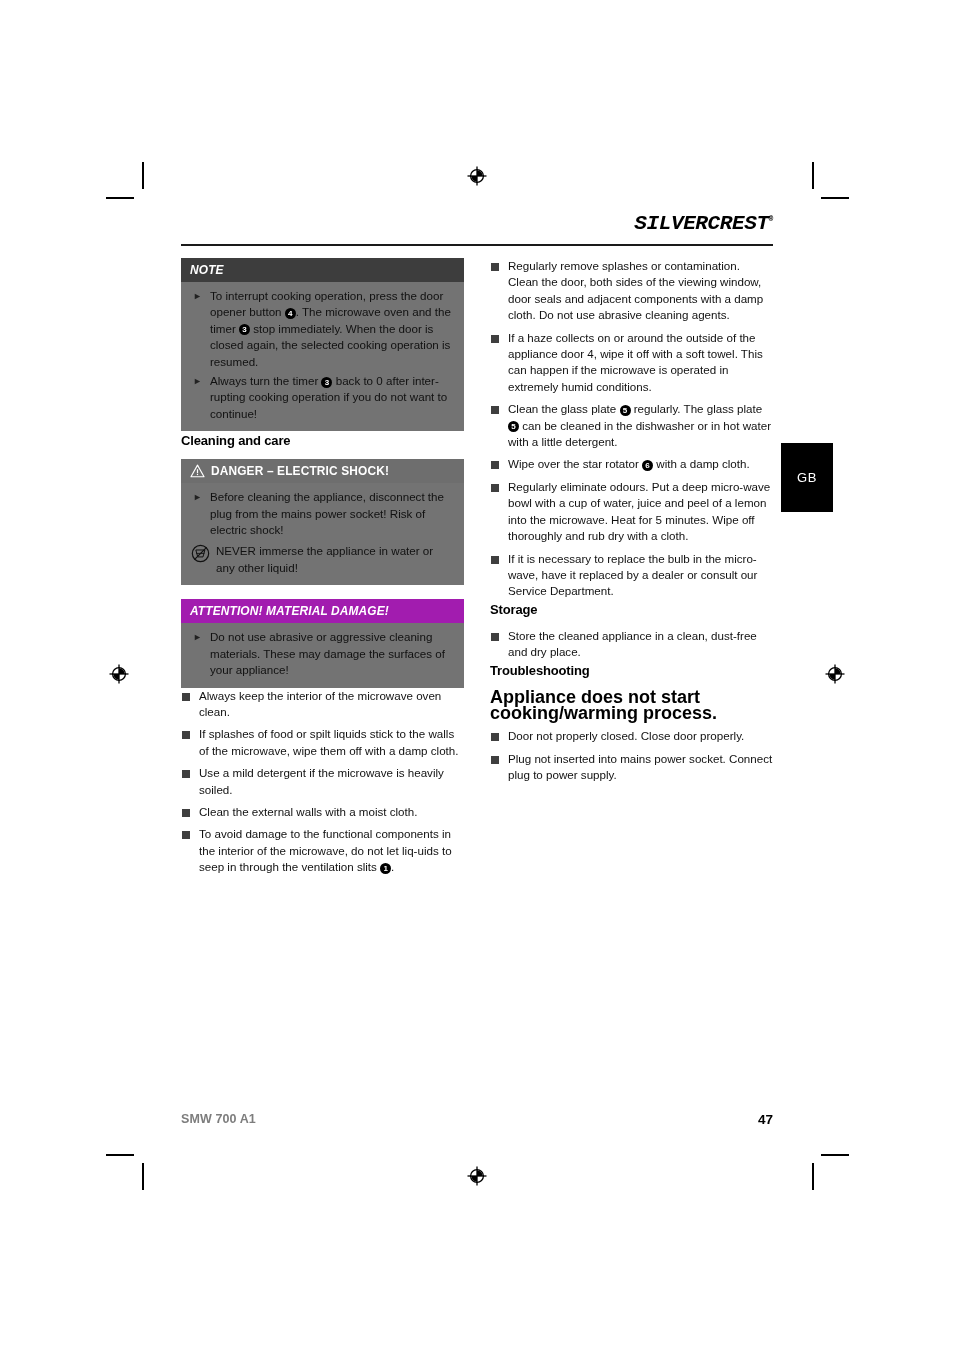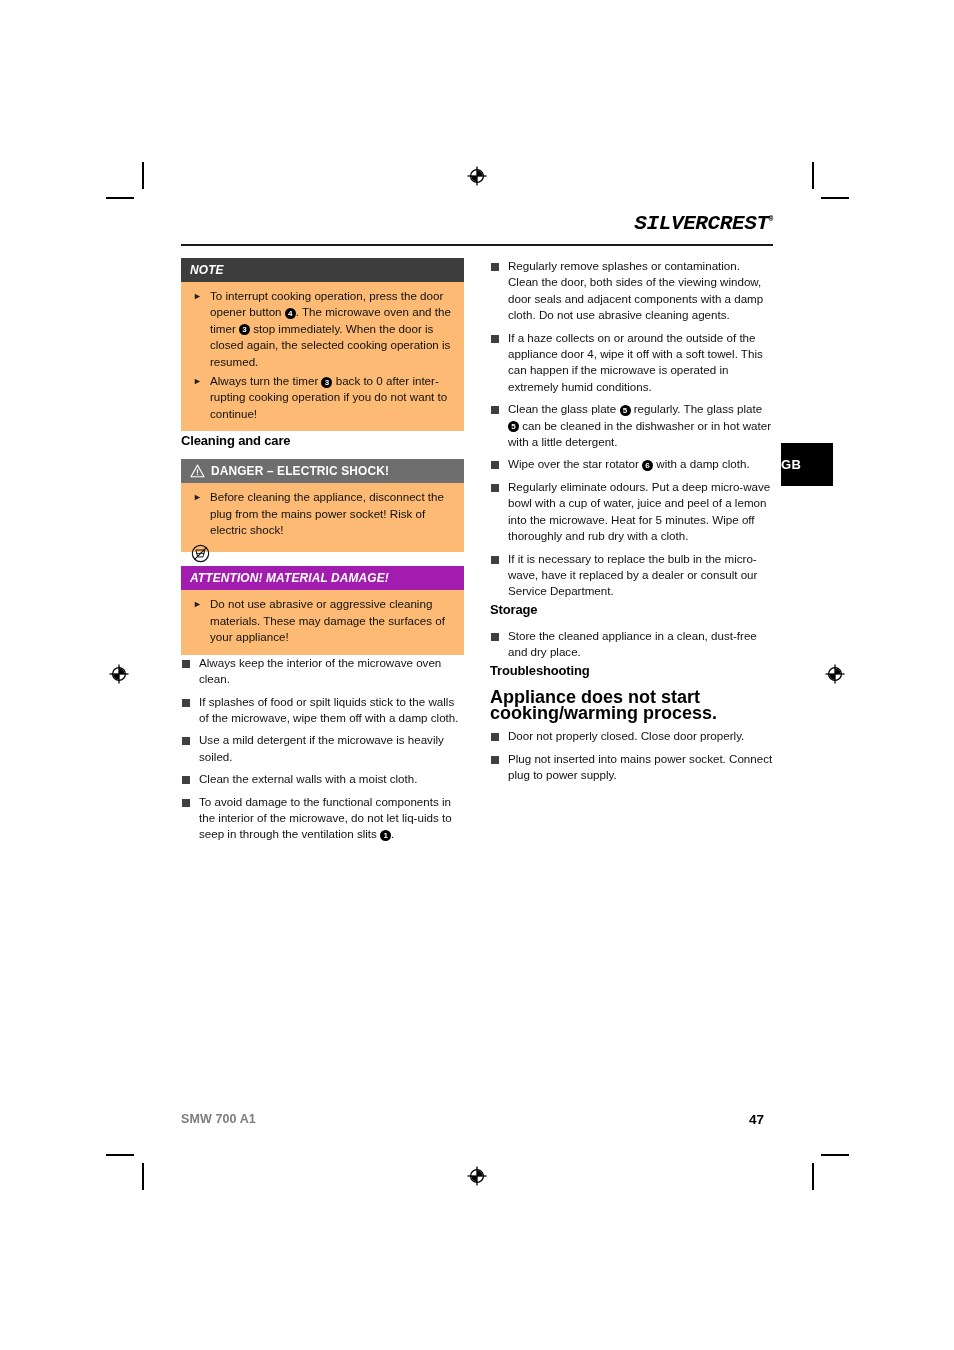--- a/index.html
+++ b/index.html
@@ -102,7 +102,7 @@
   .callout-head.danger { background: #6e6e6e; font-style: normal; }
   .callout-head.attention { background: #a21caf; }
   .callout-body {
-    background: #fdba74;
+    background: #737373;
     padding: 6px 10px 9px 10px;
   }
 

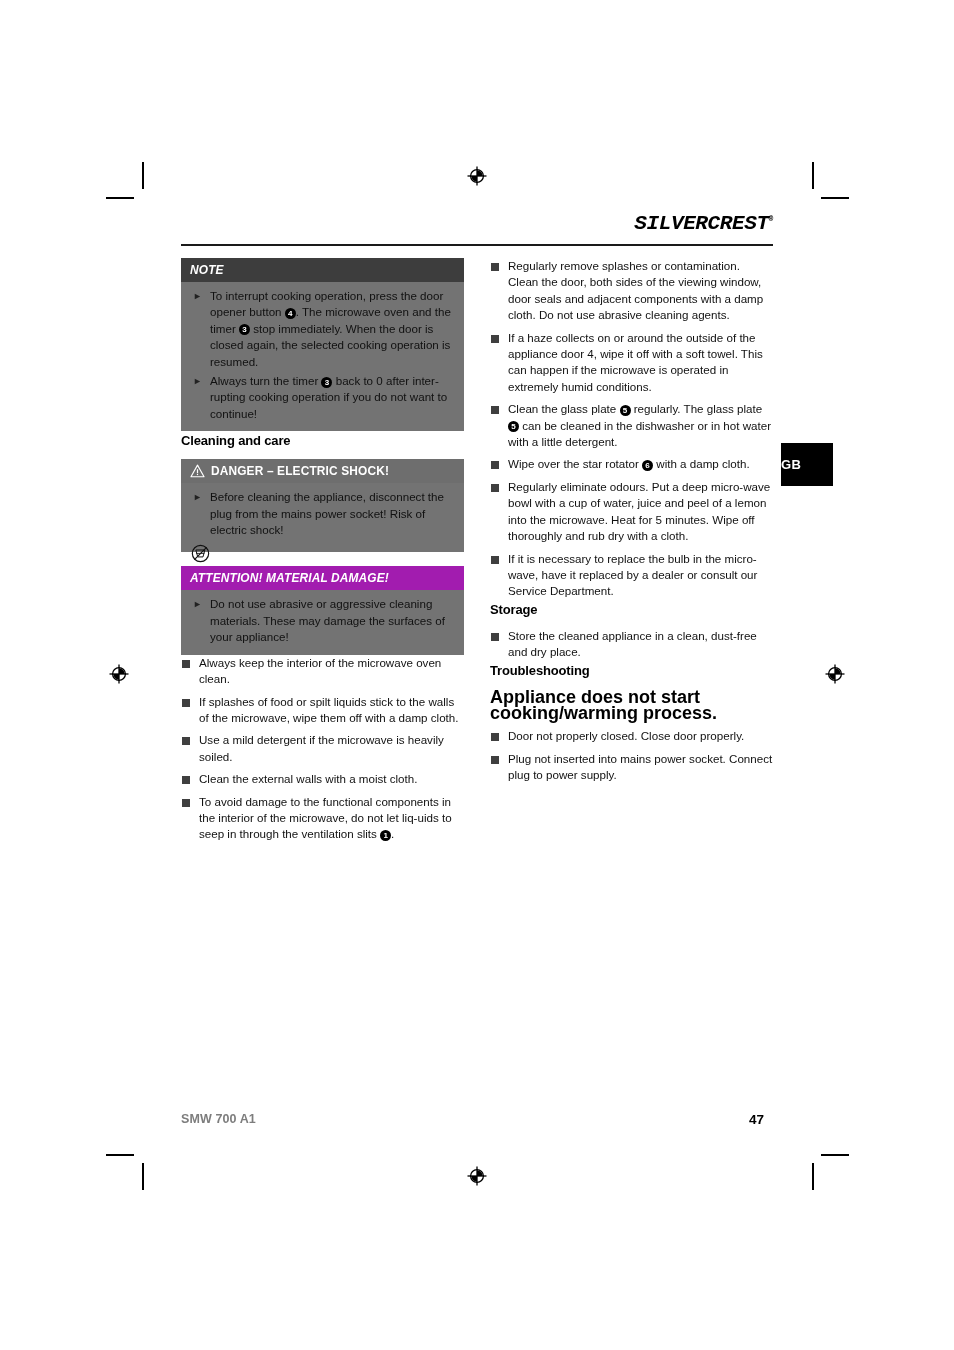--- a/index.html
+++ b/index.html
@@ -202,15 +202,14 @@
     left: 781px;
     top: 443px;
     width: 52px;
-    height: 43px;
+    height: 69px;
     background: #000000;
     color: #ffffff;
     font-size: 13px;
     display: flex;
     align-items: center;
-    justify-content: flex-start;
+    justify-content: center;
     letter-spacing: 0.5px;
-    font-weight: bold;
   }
 
   

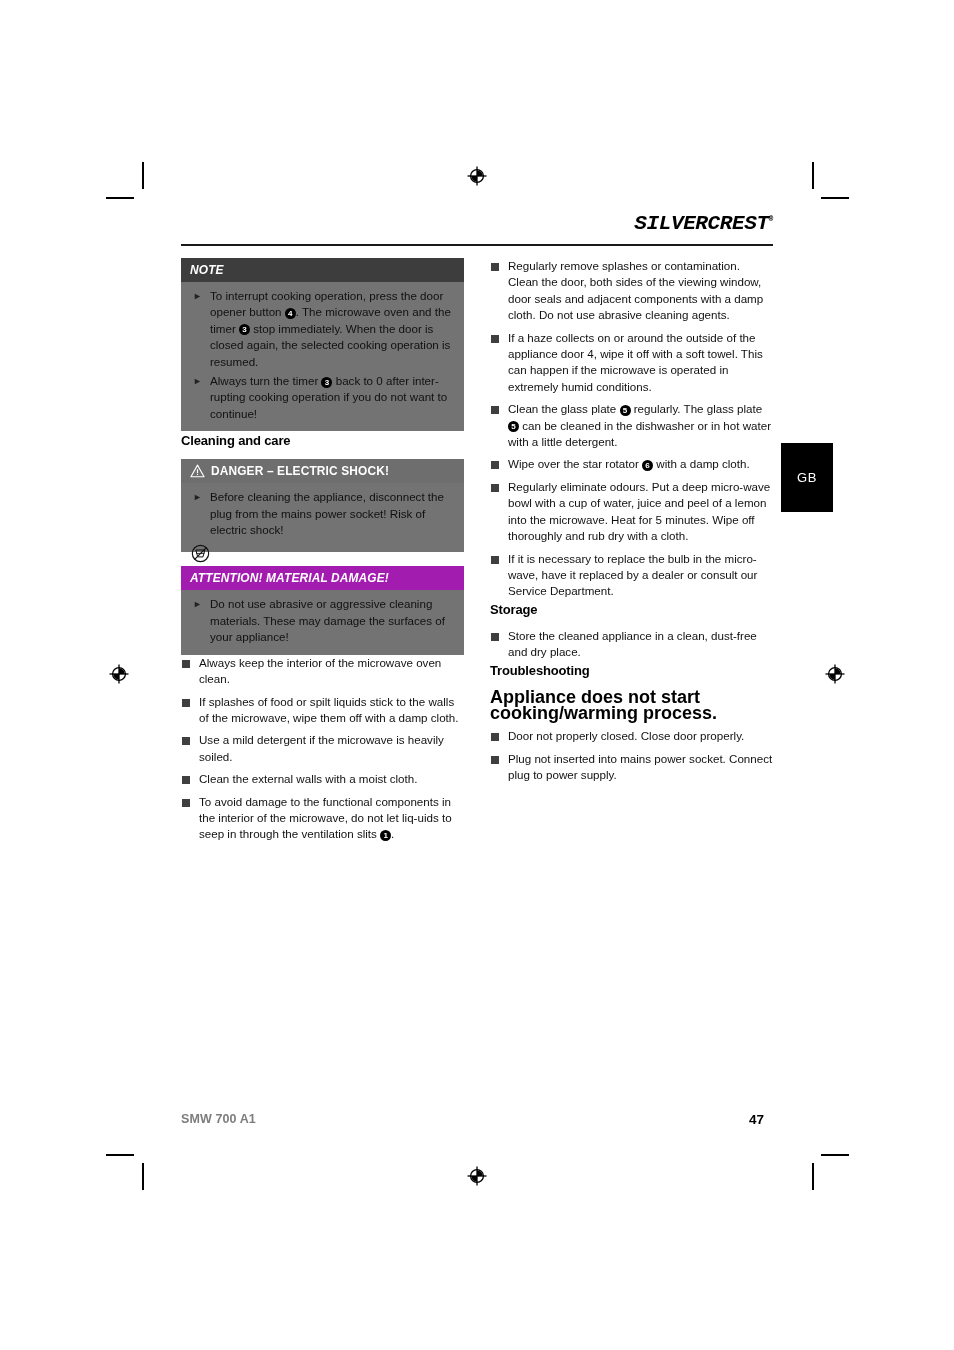--- a/index.html
+++ b/index.html
@@ -328,6 +328,7 @@
               <path d="M5.6 9.9 L14.1 9.9" stroke="#111" stroke-width="0.9"></path>
               <line x1="3.6" y1="16.4" x2="16.4" y2="3.6" stroke="#111" stroke-width="1.25"></line>
             </svg>
+            <span>NEVER immerse the appliance in water or any other liquid!</span>
           </div>
         </div>
       </div>

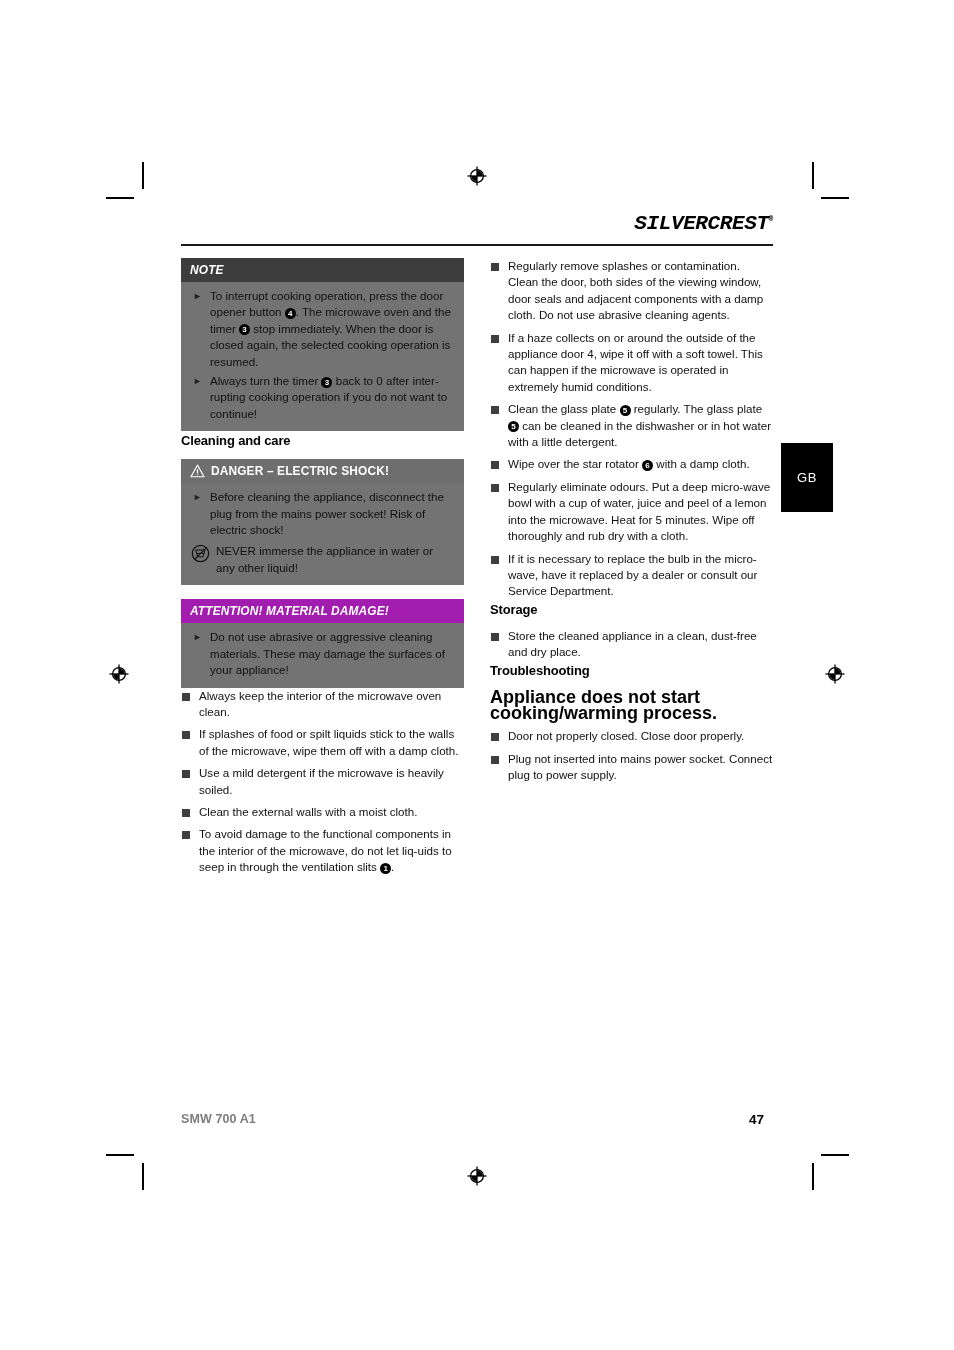--- a/index.html
+++ b/index.html
@@ -230,7 +230,7 @@
   }
   #footer .pageno {
     position: absolute;
-    right: 9px; top: 0;
+    right: 0; top: 0;
     font-size: 13.5px;
     font-weight: bold;
     color: #000;

